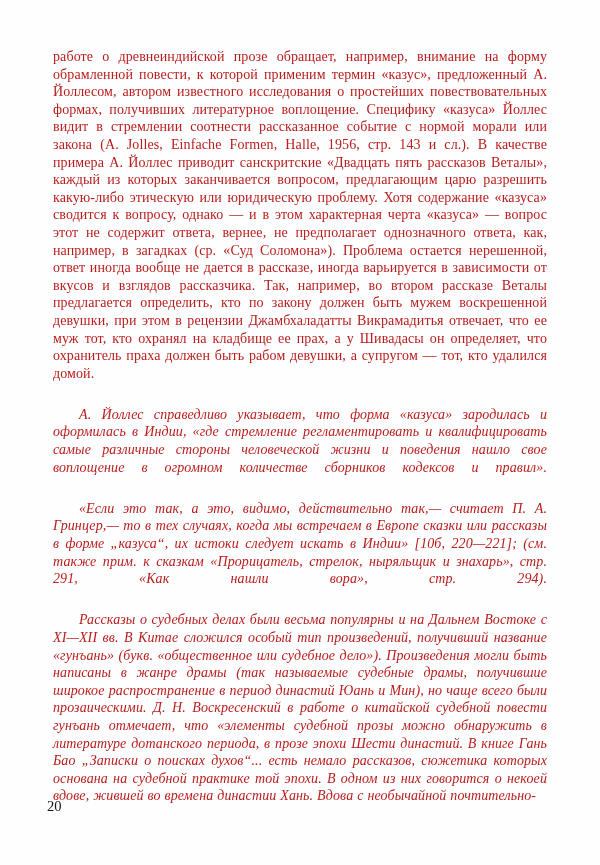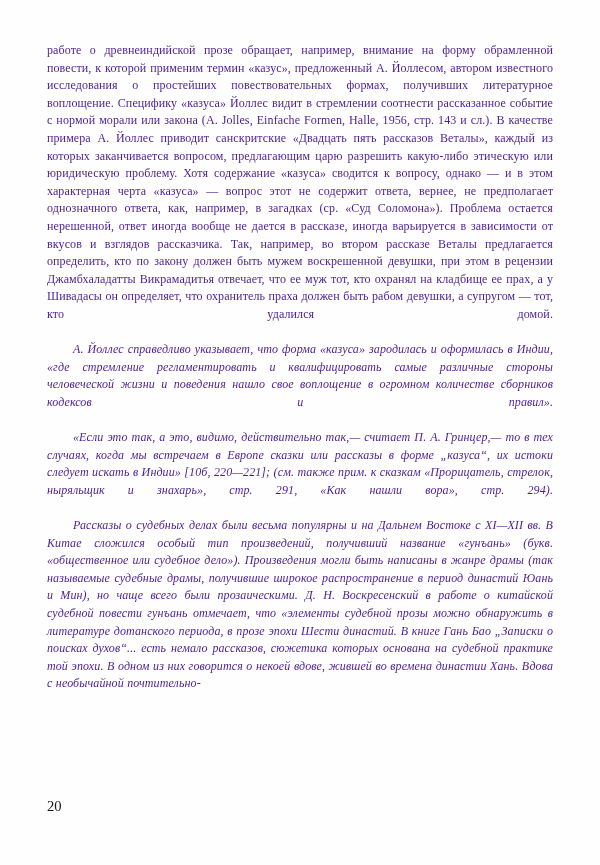--- a/index.html
+++ b/index.html
@@ -26,12 +26,12 @@
     width: 506px;
   }
   .para {
-    margin: 0;
+    margin: 6px;
     text-align: justify;
     text-justify: inter-word;
-    font-size: 12px;
+    font-size: 14px;
     line-height: 17.6px;
-    color: #4c1d95;
+    color: #b91c1c;
     letter-spacing: 0.1px;
     word-spacing: 0.3px;
     -webkit-font-smoothing: none;

